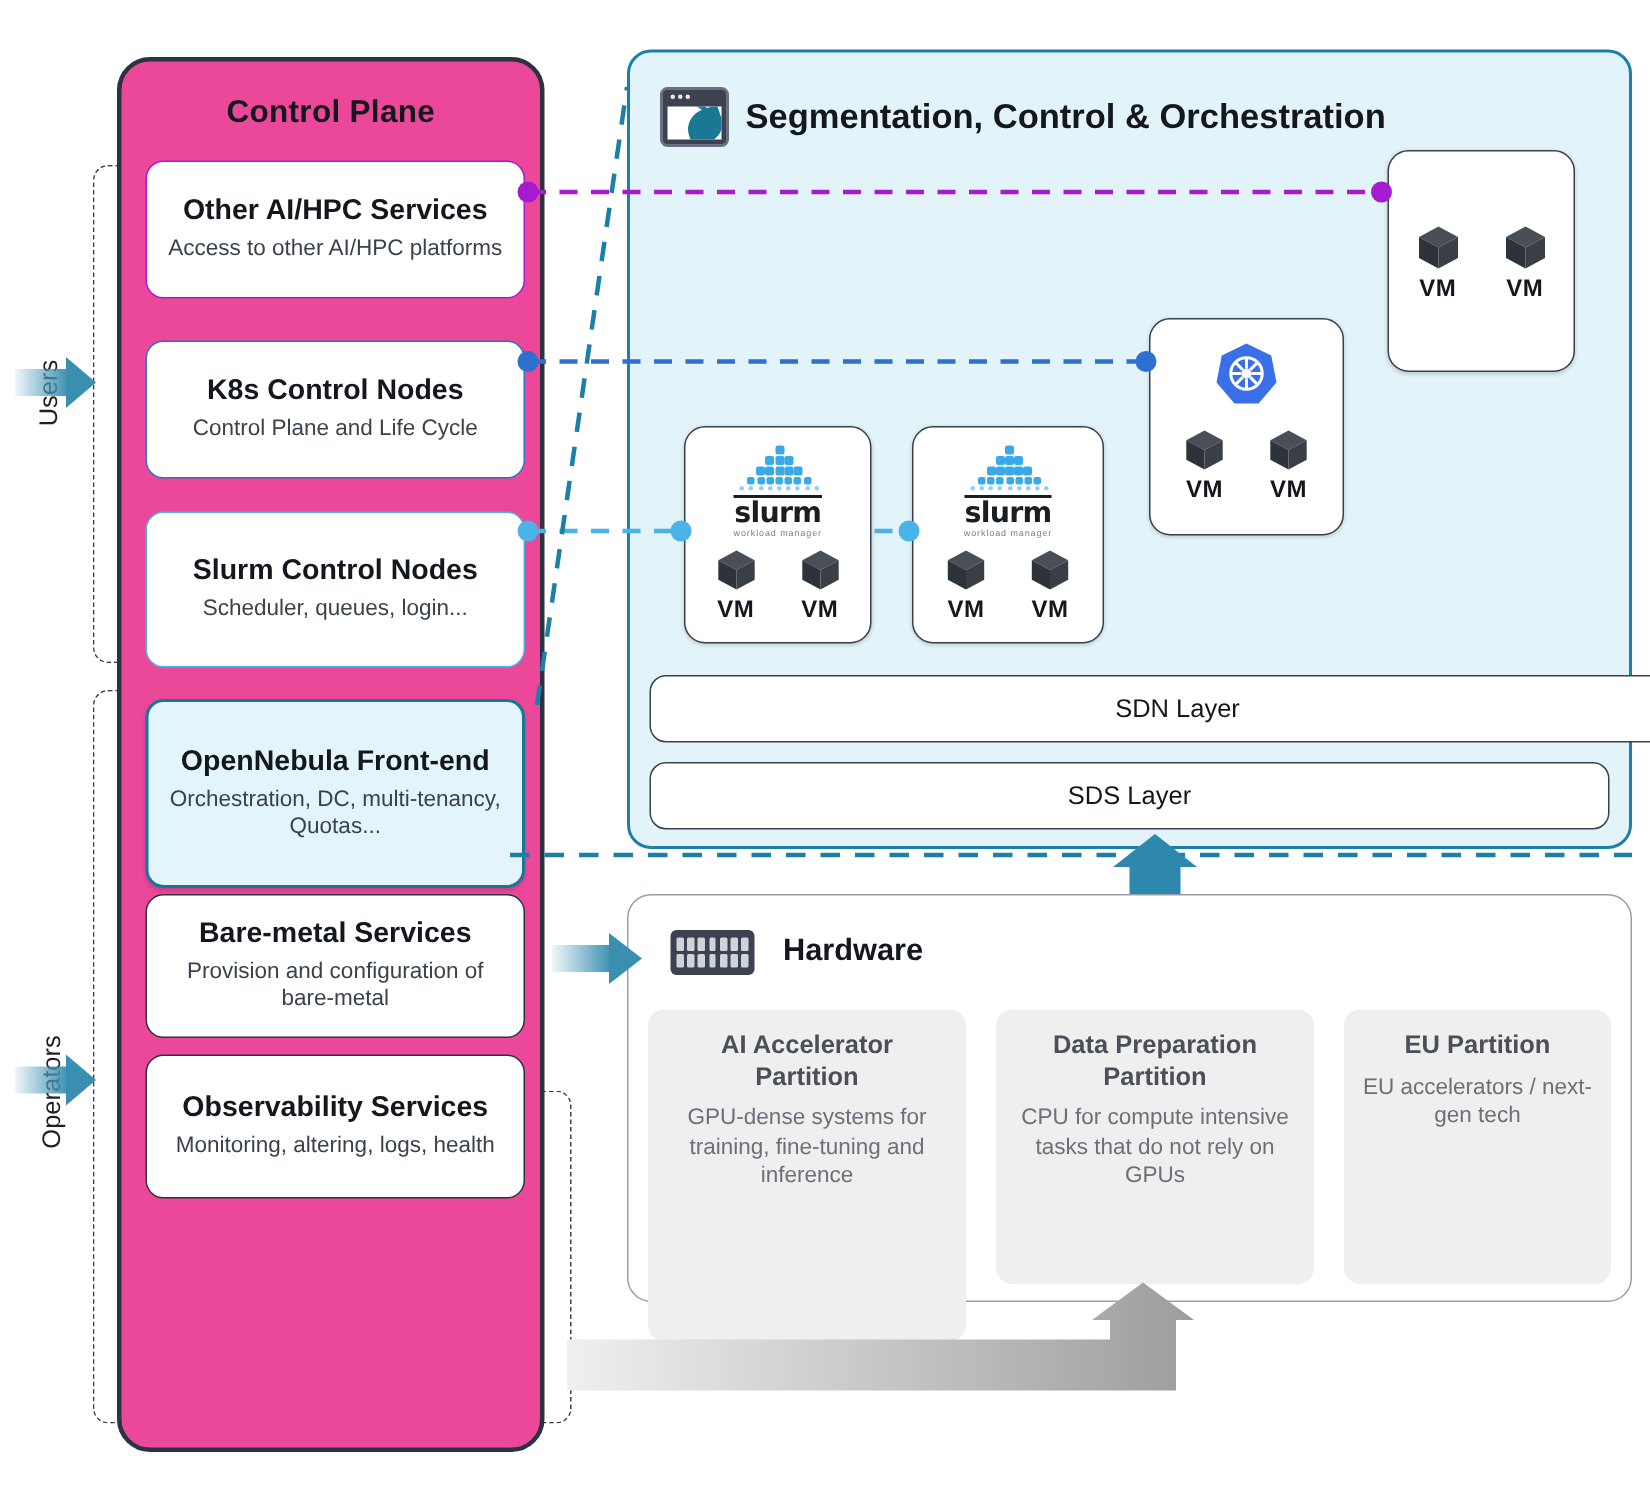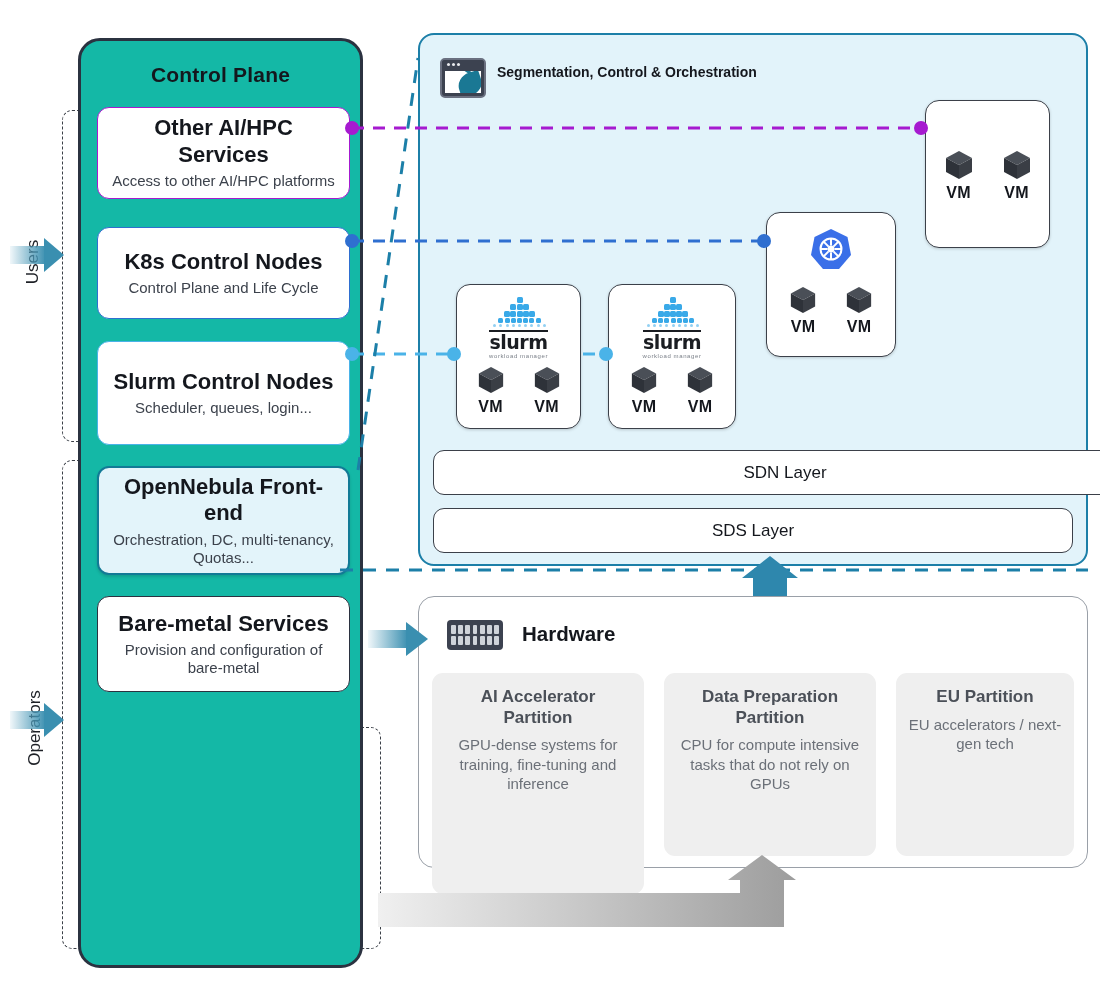--- a/index.html
+++ b/index.html
@@ -21,7 +21,7 @@
   
   #control-plane{
     position:absolute;left:78px;top:38px;width:285px;height:930px;
-    border:3px solid #2b3240;border-radius:22px;background:#14b8a6;box-sizing:border-box;
+    border:3px solid #2b3240;border-radius:22px;background:#ec4899;box-sizing:border-box;
   }
   #cp-title{position:absolute;left:0;right:0;top:22px;text-align:center;
     font-size:21px;font-weight:700;color:#14171d;letter-spacing:.2px;}

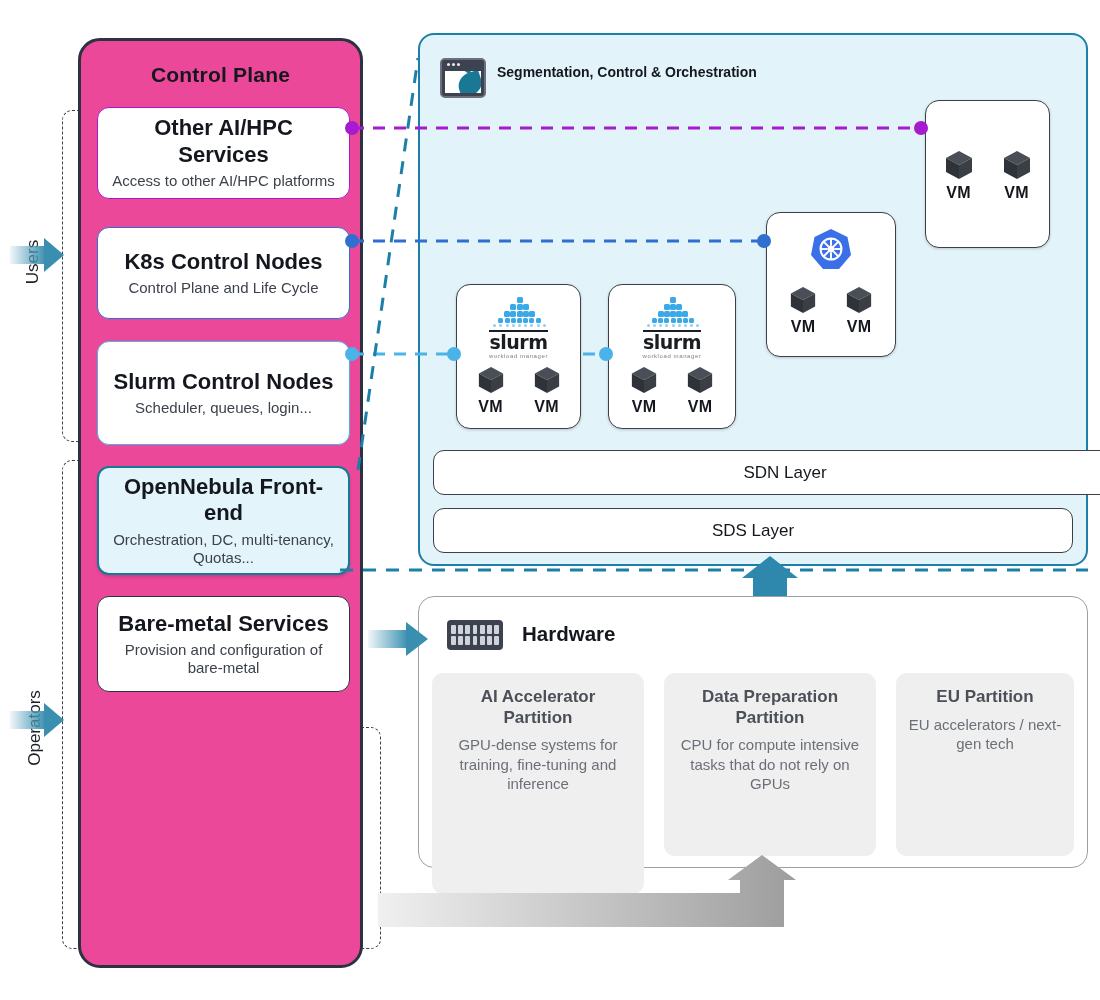--- a/index.html
+++ b/index.html
@@ -44,7 +44,7 @@
     position:absolute;left:418px;top:33px;width:670px;height:533px;
     border:2.6px solid #1c7fa8;border-radius:16px;background:#e2f3fa;box-sizing:border-box;
   }
-  #seg-title{position:absolute;left:497px;top:64px;font-size:14px;font-weight:700;color:#14171d;}
+  #seg-title{position:absolute;left:497px;top:64px;font-size:23px;font-weight:700;color:#14171d;}
 
   
   .brow-ico{position:absolute;left:440px;top:58px;width:46px;height:40px;

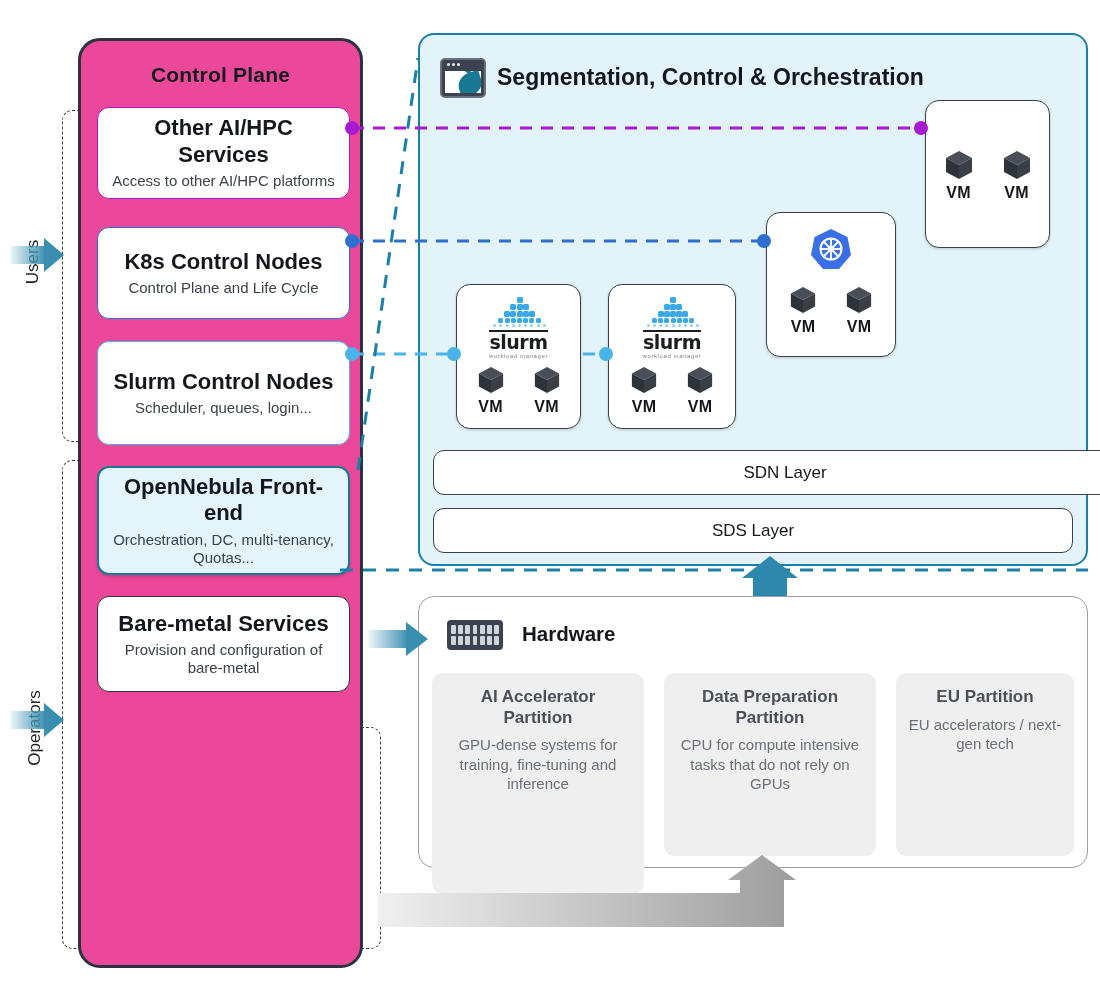--- a/index.html
+++ b/index.html
@@ -32,7 +32,7 @@
     display:flex;flex-direction:column;align-items:center;justify-content:center;
     padding:6px 10px;text-align:center;
   }
-  .svc .t{font-size:22px;font-weight:700;color:#14171d;line-height:1.2;}
+  .svc .t{font-size:19px;font-weight:700;color:#14171d;line-height:1.2;}
   .svc .s{font-size:15px;font-weight:400;color:#3c424c;line-height:1.22;margin-top:4px;}
   .svc.purple{border-color:#a61ad0;}
   .svc.blue  {border-color:#2f6fd0;}

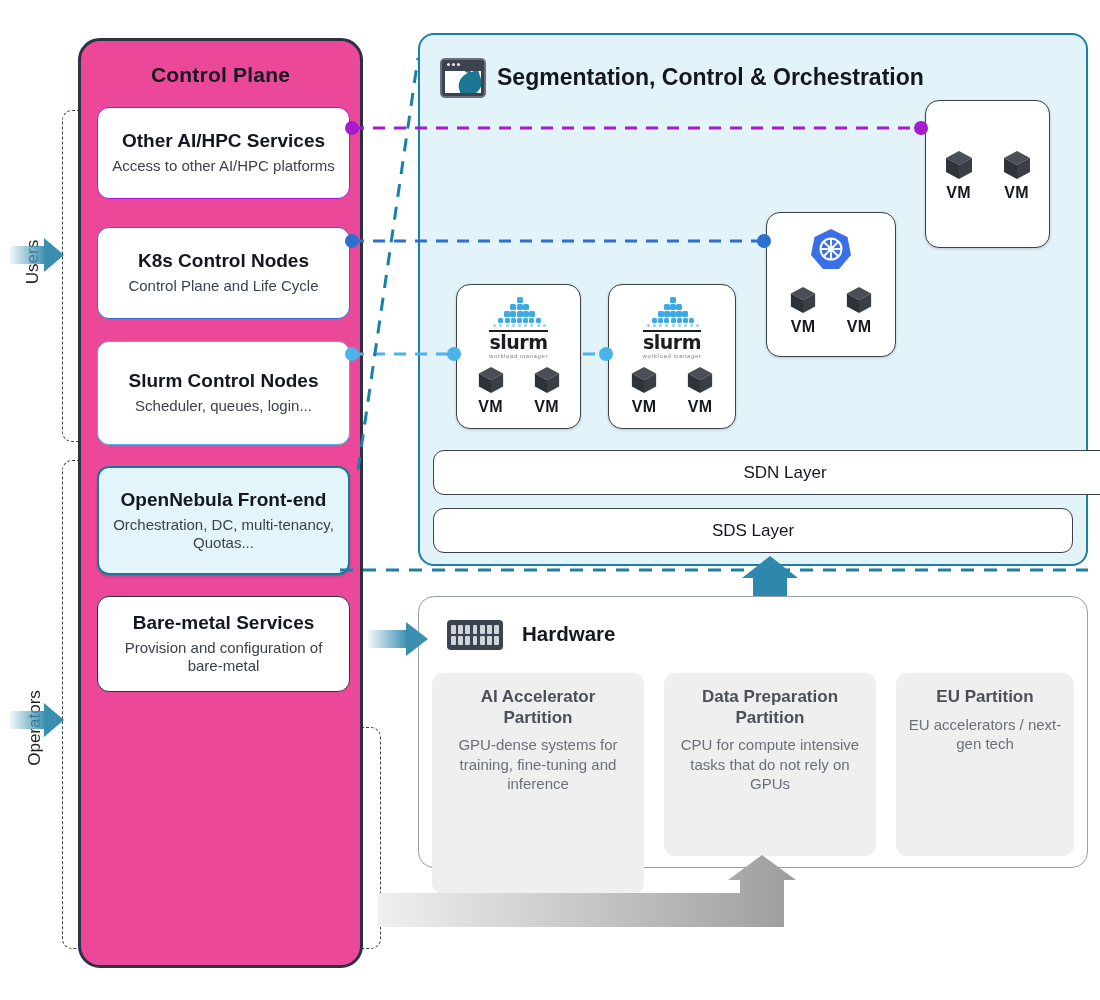--- a/index.html
+++ b/index.html
@@ -133,7 +133,7 @@
     <div class="s">Scheduler, queues, login...</div>
   </div>
 
-  <div class="svc teal" style="top:425px;height:109px;">
+  <div class="svc teal" style="top:425px;height:126px;">
     <div class="t">OpenNebula Front-end</div>
     <div class="s">Orchestration, DC, multi-tenancy, Quotas...</div>
   </div>

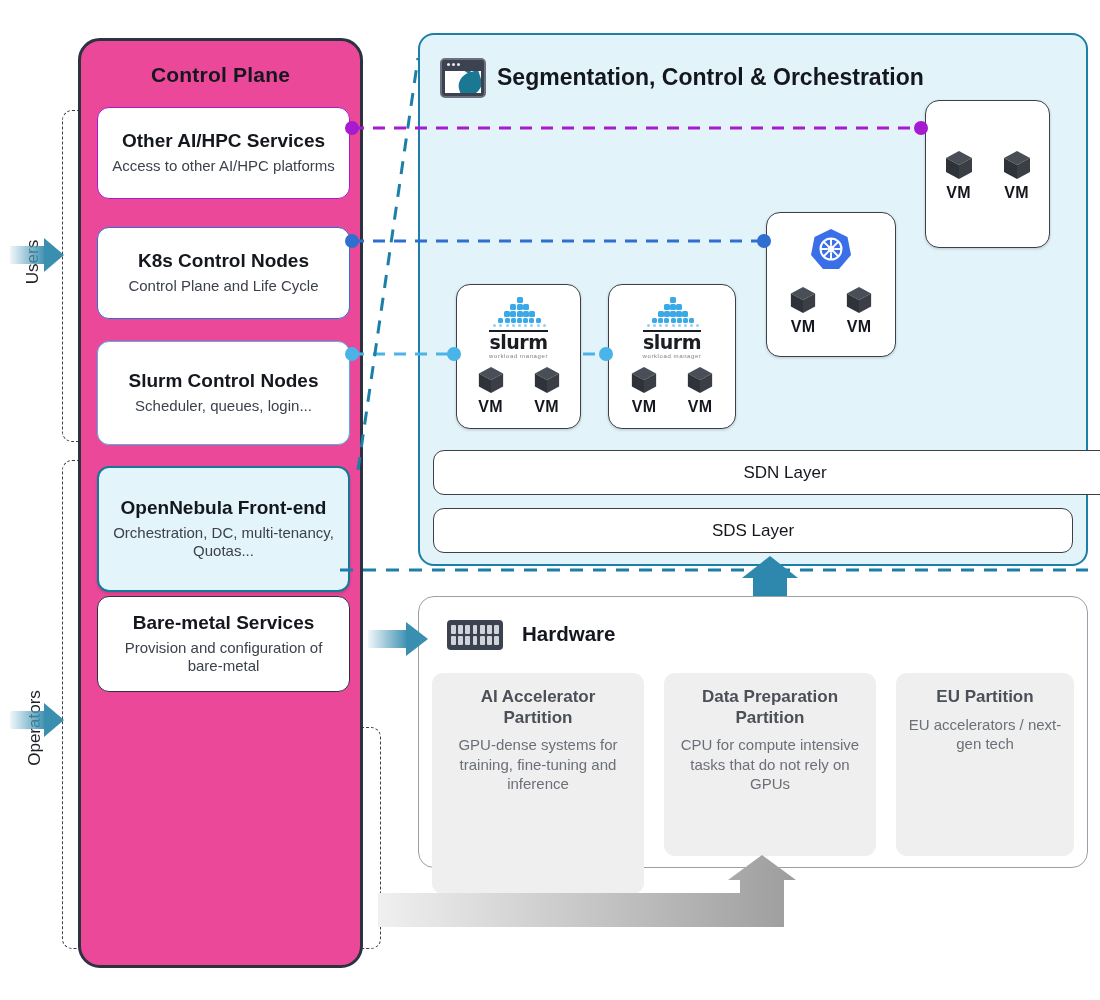--- a/index.html
+++ b/index.html
@@ -143,6 +143,10 @@
     <div class="s">Provision and configuration of bare-metal</div>
   </div>
 
+  <div class="svc" style="top:662px;height:96px;">
+    <div class="t">Observability Services</div>
+    <div class="s">Monitoring, altering, logs, health</div>
+  </div>
 
 </div>
 

